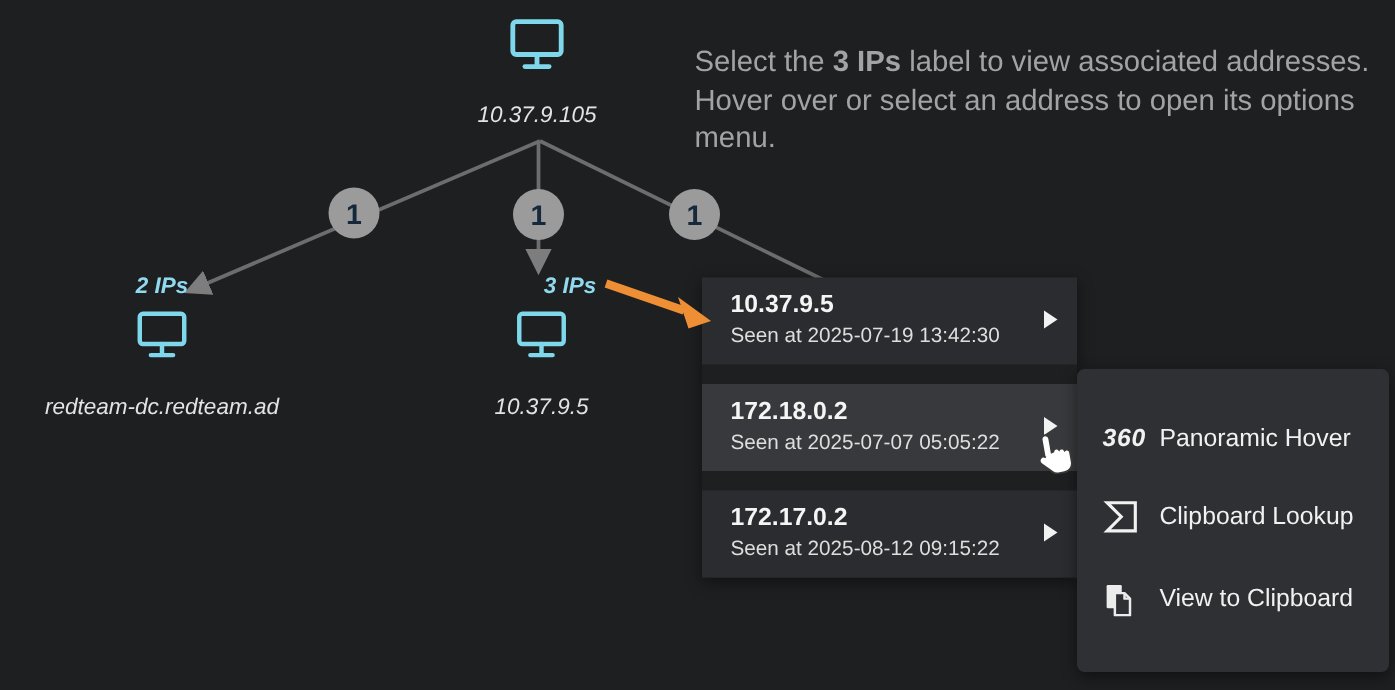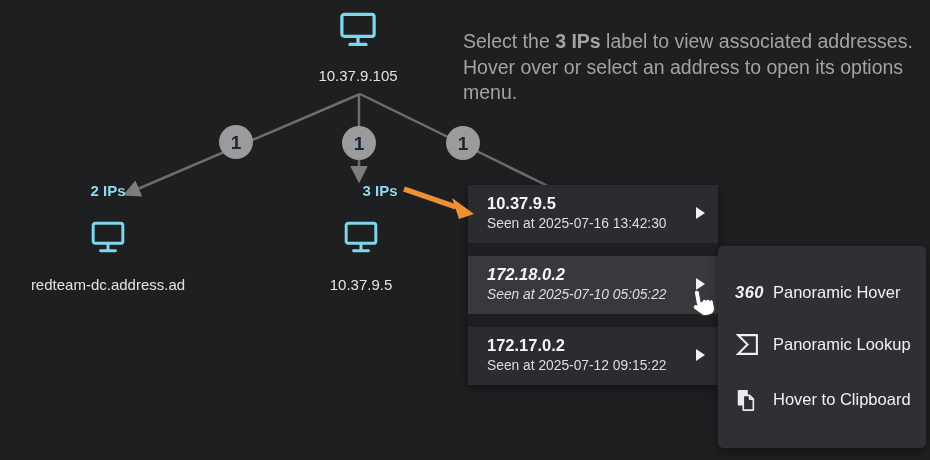--- a/index.html
+++ b/index.html
@@ -11,7 +11,7 @@
   .layer{position:absolute;left:0;top:0;width:930px;height:460px;}
   svg{display:block;}
   
-  .node{position:absolute;text-align:center;z-index:2;}
+  .node{position:absolute;text-align:center;z-index:2;font-style:italic;}
   .node .mon{display:inline-block;}
   .node-label{color:#e2e3e4;font-size:15px;margin-top:17px;white-space:nowrap;}
   .root-label{margin-top:14px;}

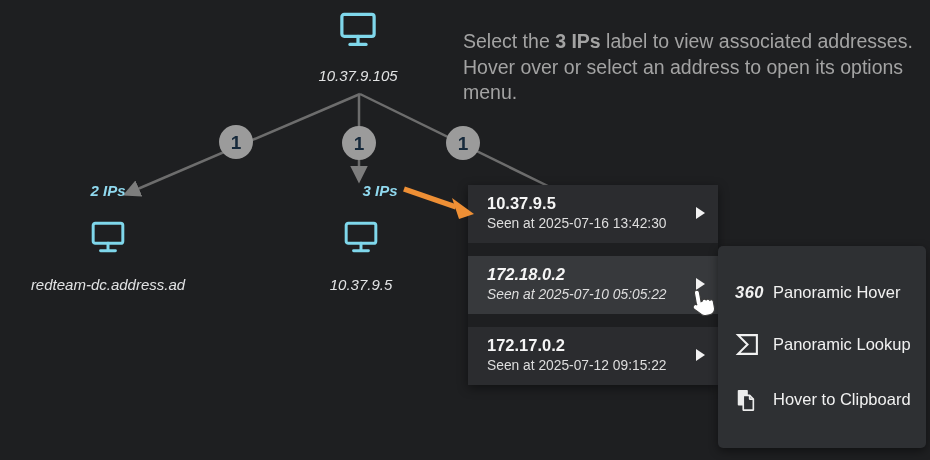--- a/index.html
+++ b/index.html
@@ -15,7 +15,7 @@
   .node .mon{display:inline-block;}
   .node-label{color:#e2e3e4;font-size:15px;margin-top:17px;white-space:nowrap;}
   .root-label{margin-top:14px;}
-  .ips{color:#90d9ef;font-size:15px;font-weight:bold;margin-bottom:21px;white-space:nowrap;}
+  .ips{color:#90d9ef;font-size:15px;font-weight:bold;margin-bottom:7px;white-space:nowrap;}
   .node-root{left:258px;top:11px;width:200px;}
   .node-left{left:8px;top:182px;width:200px;}
   .node-mid{left:261px;top:182px;width:200px;}

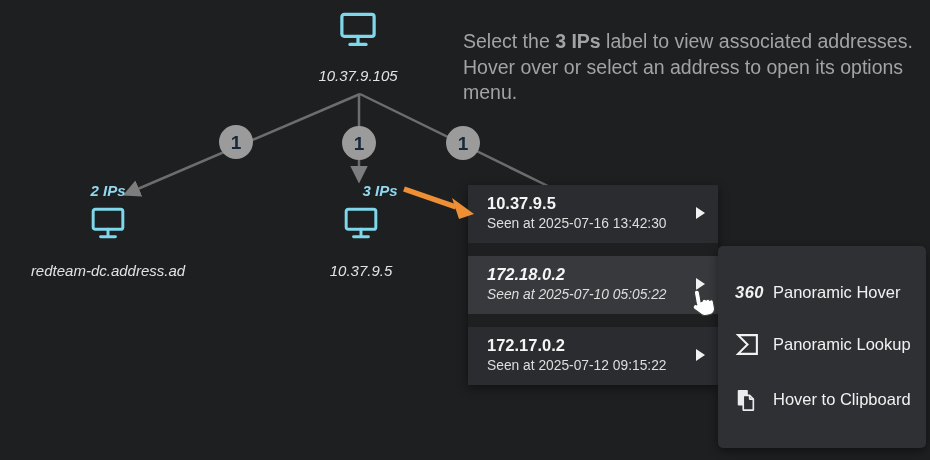--- a/index.html
+++ b/index.html
@@ -130,7 +130,7 @@
 <div class="popup">
   <div class="popup-row">
     <div class="popup-ip">10.37.9.5</div>
-    <div class="popup-seen">Seen at 2025-07-16 13:42:30</div>
+    <div class="popup-seen">Seen at 2025-07-19 13:42:30</div>
     <div class="caret"></div>
   </div>
   <div class="popup-row hover">

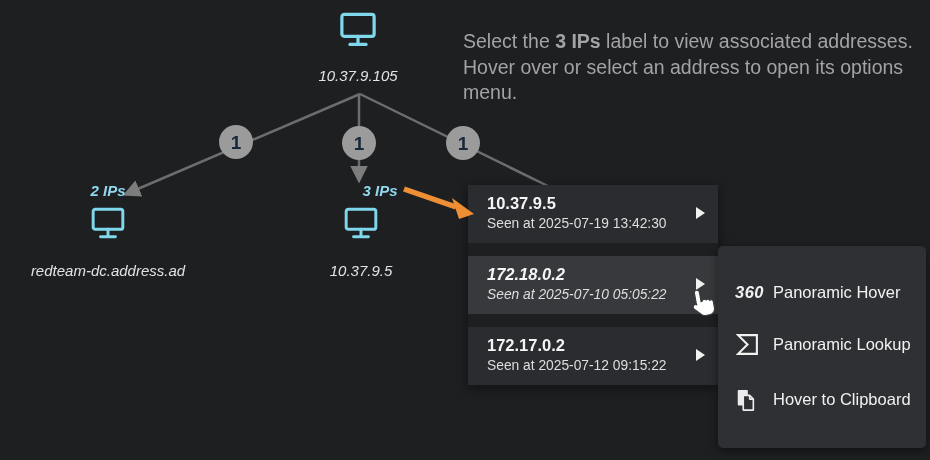--- a/index.html
+++ b/index.html
@@ -108,7 +108,7 @@
       </g>
     </svg>
   </span>
-  <div class="node-label">redteam-dc.address.ad</div>
+  <div class="node-label">redteam-dc.redteam.ad</div>
 </div>
 
 <div class="node node-mid">

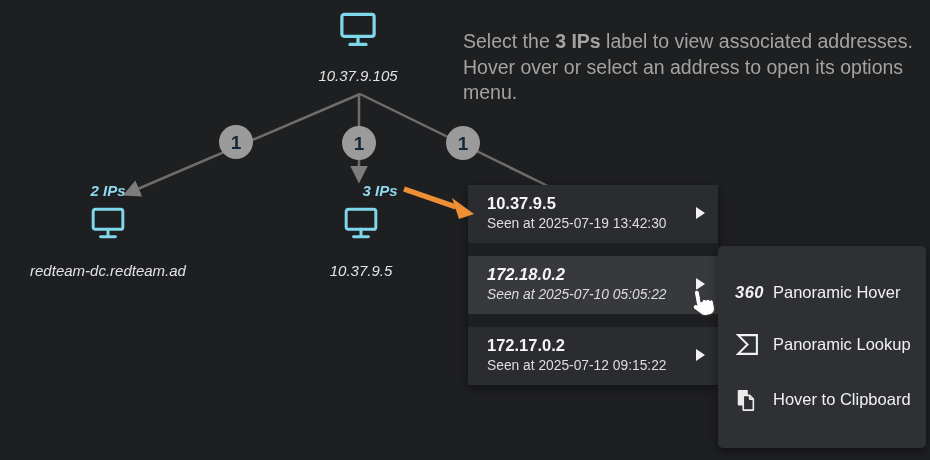--- a/index.html
+++ b/index.html
@@ -34,7 +34,7 @@
     background:#2b2c2f;padding:8px 30px 8px 19px;margin-bottom:13px;
   }
   .popup-row:last-child{margin-bottom:0;}
-  .popup-row.hover{background:#37393c;font-style:italic;}
+  .popup-row.hover{background:#37393c;}
   .popup-ip{color:#f5f5f5;font-size:16.5px;font-weight:bold;line-height:20px;}
   .popup-seen{color:#dedede;font-size:13.8px;line-height:17px;margin-top:2px;white-space:nowrap;}
   .caret{

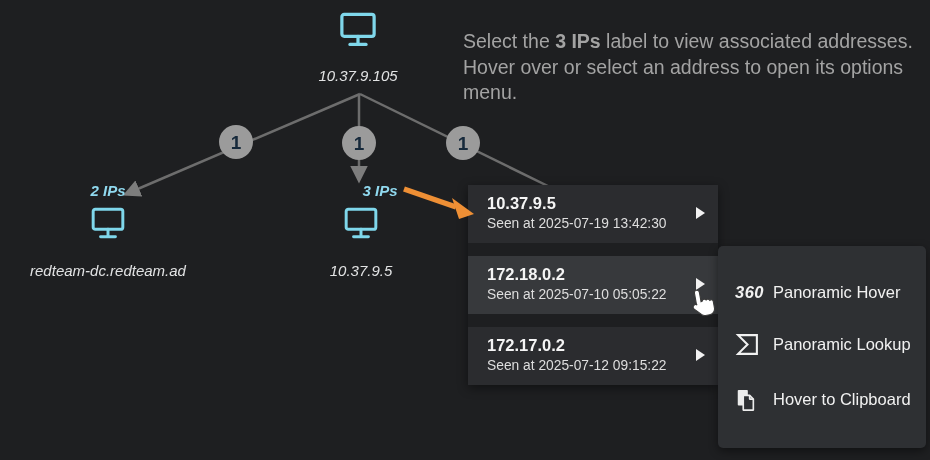--- a/index.html
+++ b/index.html
@@ -135,7 +135,7 @@
   </div>
   <div class="popup-row hover">
     <div class="popup-ip">172.18.0.2</div>
-    <div class="popup-seen">Seen at 2025-07-10 05:05:22</div>
+    <div class="popup-seen">Seen at 2025-07-07 05:05:22</div>
     <div class="caret"></div>
   </div>
   <div class="popup-row">

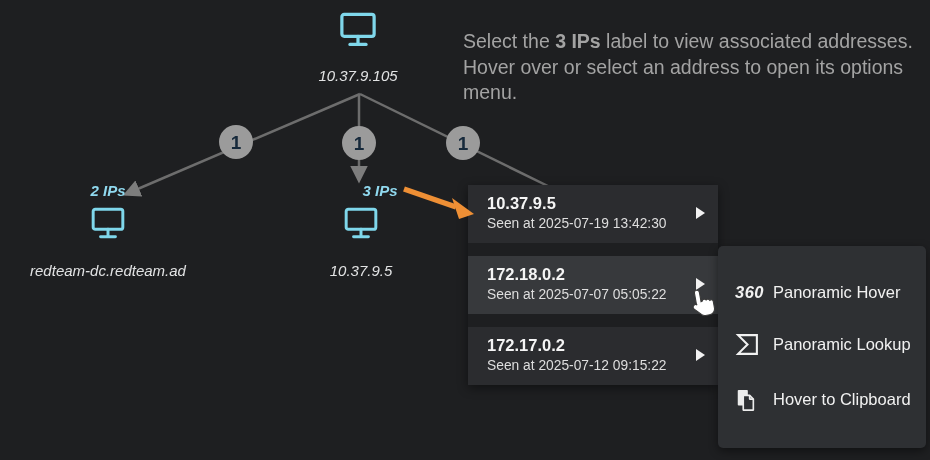--- a/index.html
+++ b/index.html
@@ -163,7 +163,7 @@
         <path d="M3 3 L21 3 L21 21 L3 21 L12 12 Z" fill="none" stroke="#f1f1f1" stroke-width="2"></path>
       </svg>
     </span>
-    <span>Panoramic Lookup</span>
+    <span>Clipboard Lookup</span>
   </div>
   <div class="menu-item">
     <span class="menu-icon">

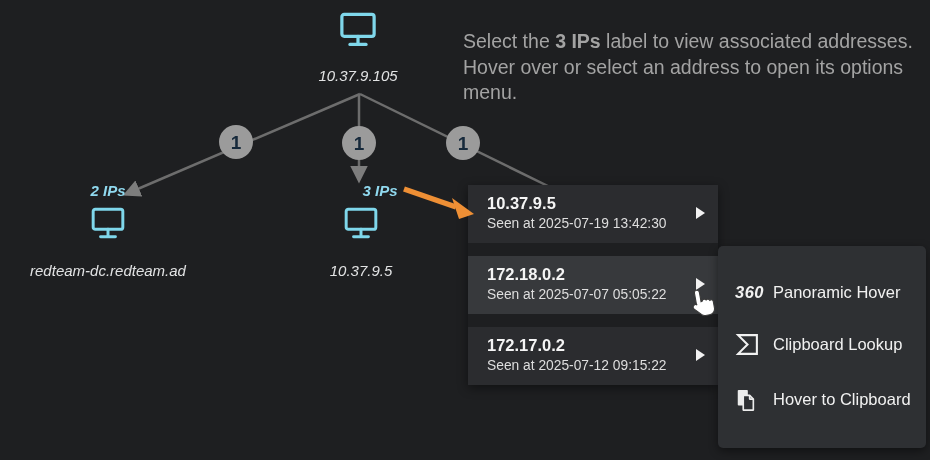--- a/index.html
+++ b/index.html
@@ -140,7 +140,7 @@
   </div>
   <div class="popup-row">
     <div class="popup-ip">172.17.0.2</div>
-    <div class="popup-seen">Seen at 2025-07-12 09:15:22</div>
+    <div class="popup-seen">Seen at 2025-08-12 09:15:22</div>
     <div class="caret"></div>
   </div>
 </div>

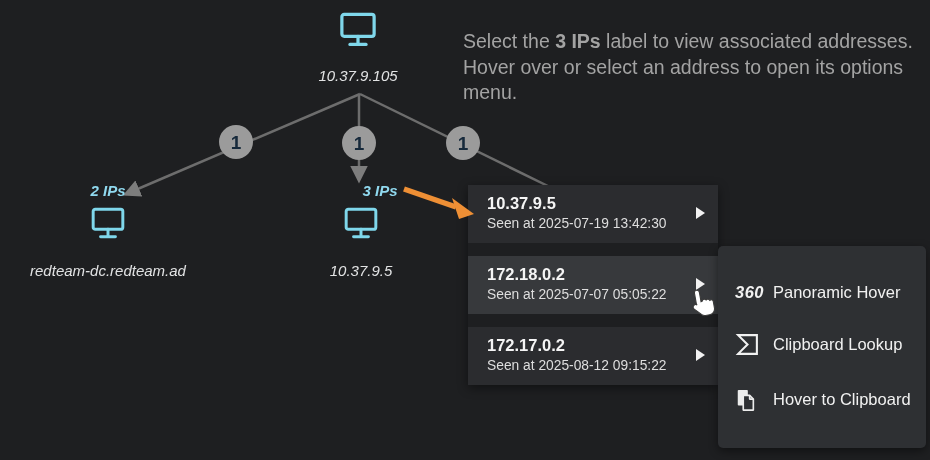--- a/index.html
+++ b/index.html
@@ -173,7 +173,7 @@
         <path d="M16 8 L16 12 L20 12" fill="none" stroke="#ececec" stroke-width="1.8" stroke-linejoin="round"></path>
       </svg>
     </span>
-    <span>Hover to Clipboard</span>
+    <span>View to Clipboard</span>
   </div>
 </div>
 

